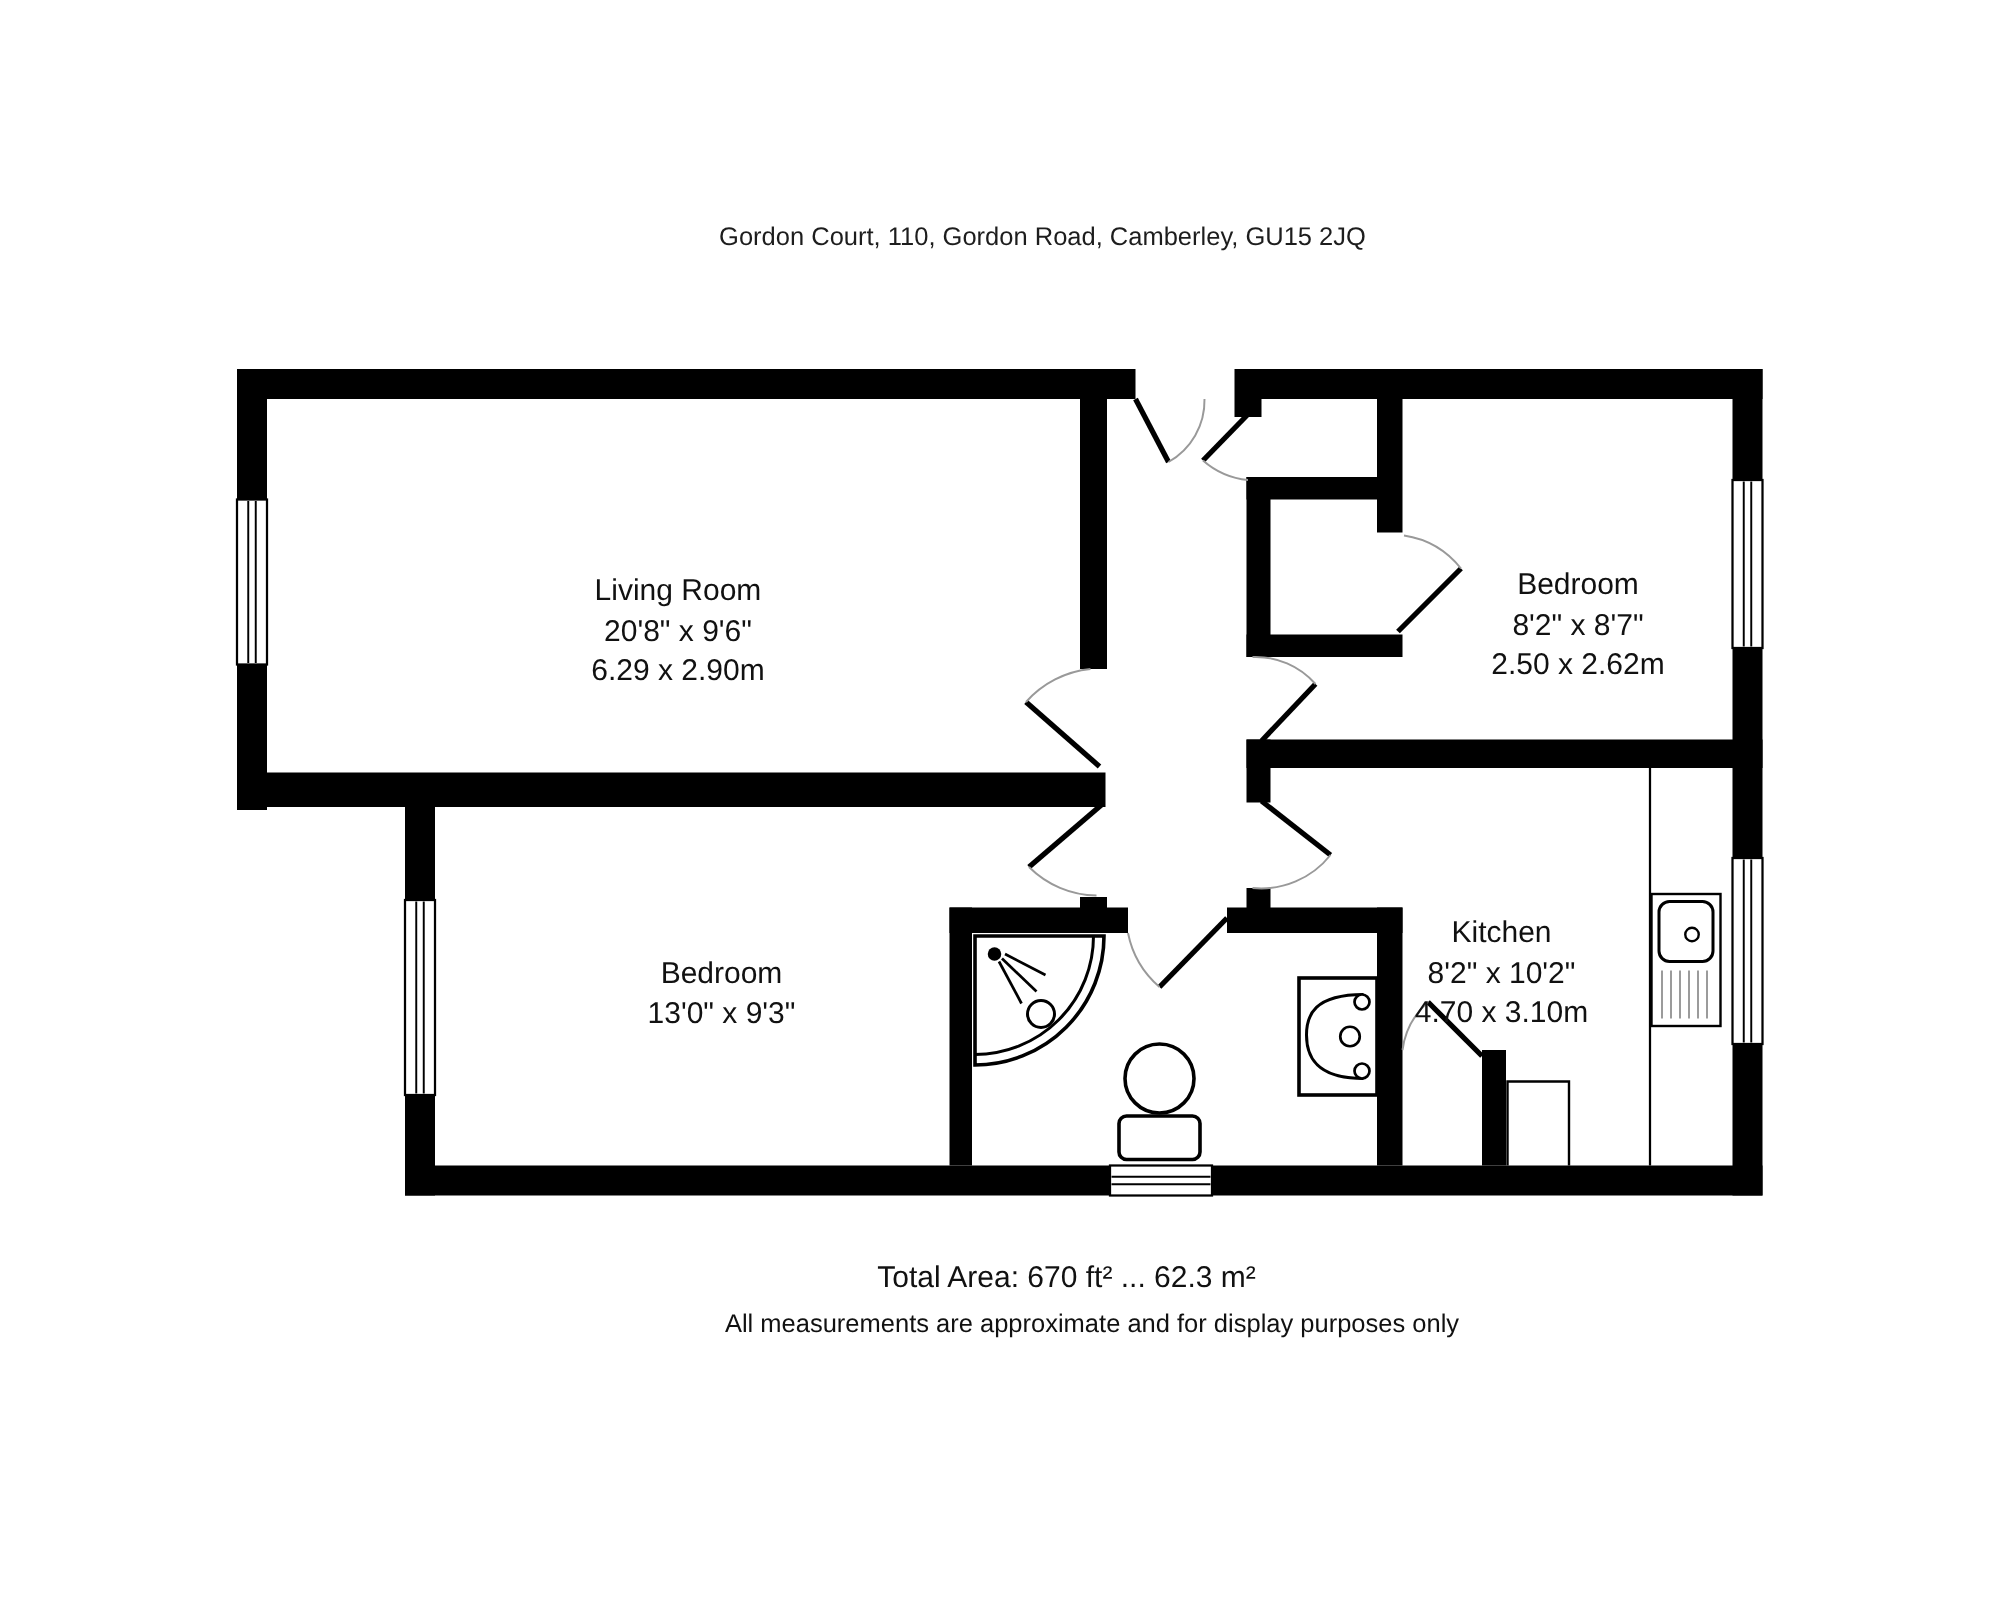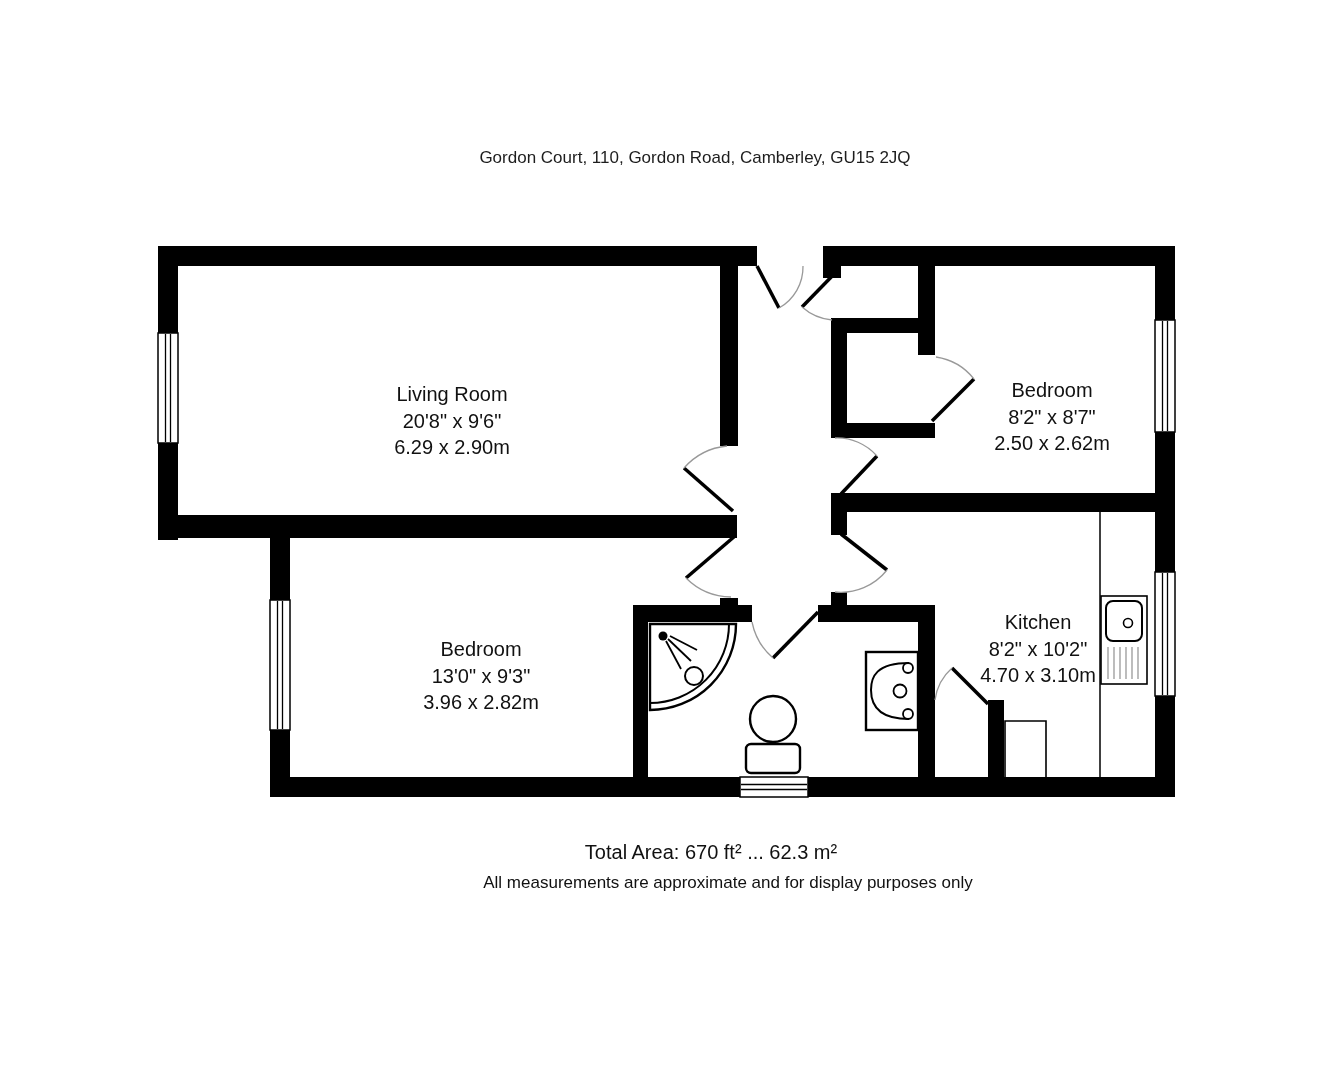--- a/index.html
+++ b/index.html
@@ -20,7 +20,7 @@
   .label-living{top:381px;left:292px;width:320px;}
   .label-bedroom-right{top:377px;left:932px;width:240px;}
   .label-bedroom-left{top:636px;left:321px;width:320px;}
-  .label-kitchen{top:609px;left:918px;width:240px;}
+  .label-kitchen{top:609px;left:881px;width:240px;}
   .total-area{
     top:841px;left:711px;transform:translateX(-50%);
     font-size:20px;white-space:nowrap;color:#111;

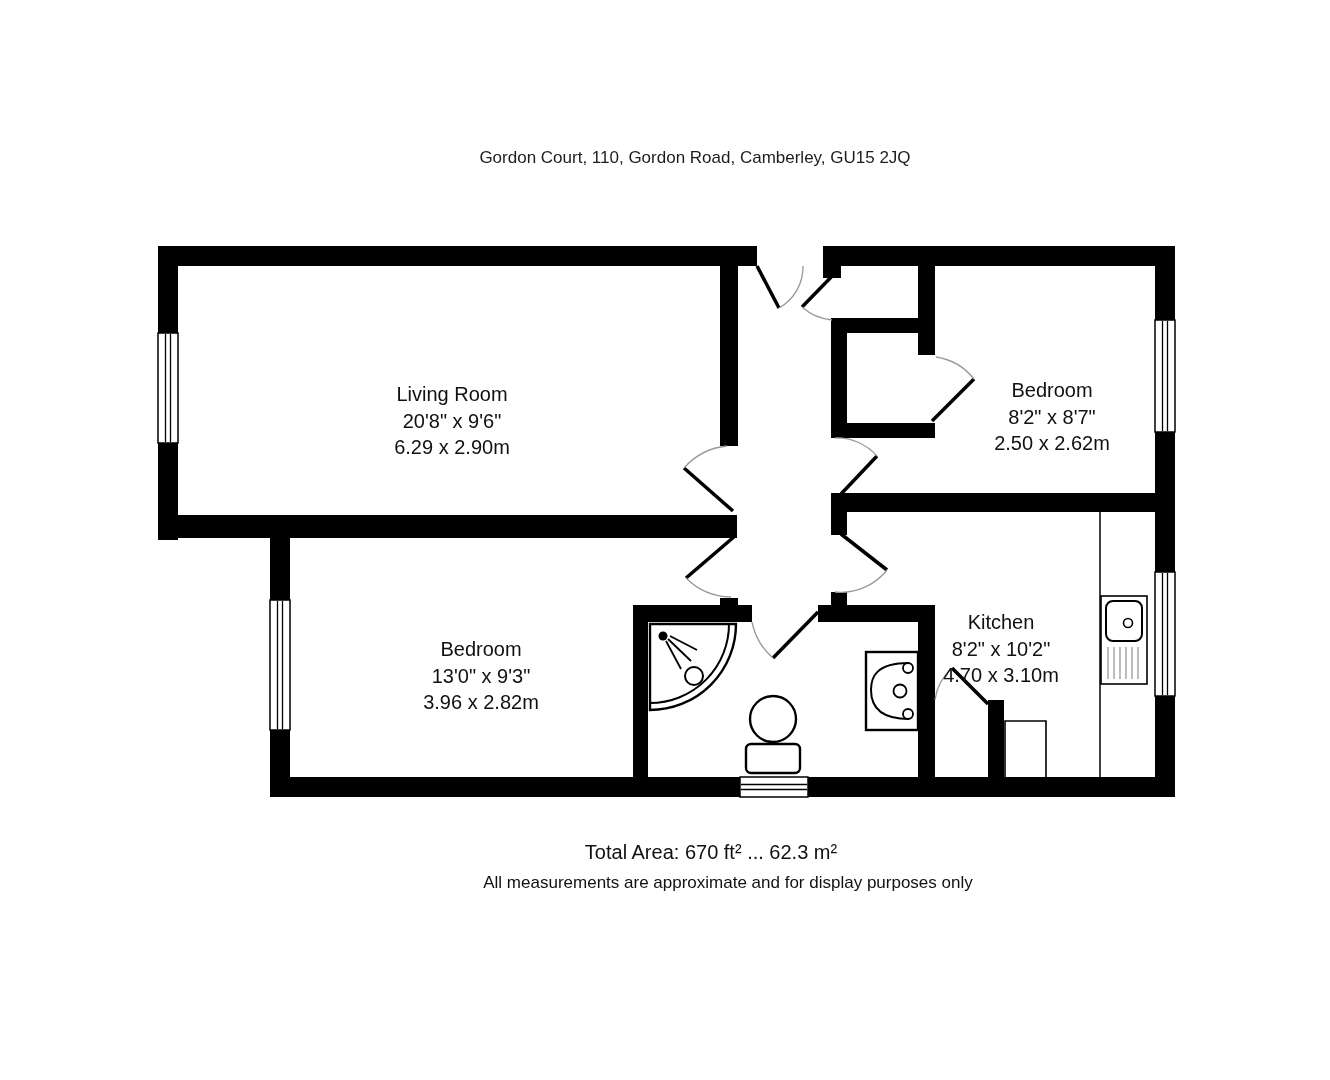--- a/index.html
+++ b/index.html
@@ -191,7 +191,6 @@
 <div class="abs room-label label-bedroom-left">
   <span class="room-name">Bedroom</span>
   <span class="room-dims">13'0" x 9'3"</span>
-  <span class="room-dims">3.96 x 2.82m</span>
 </div>
 
 <div class="abs room-label label-kitchen">

